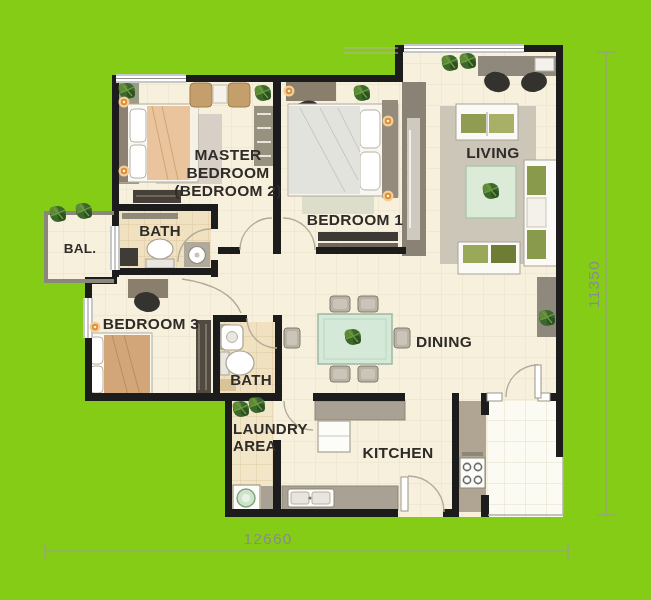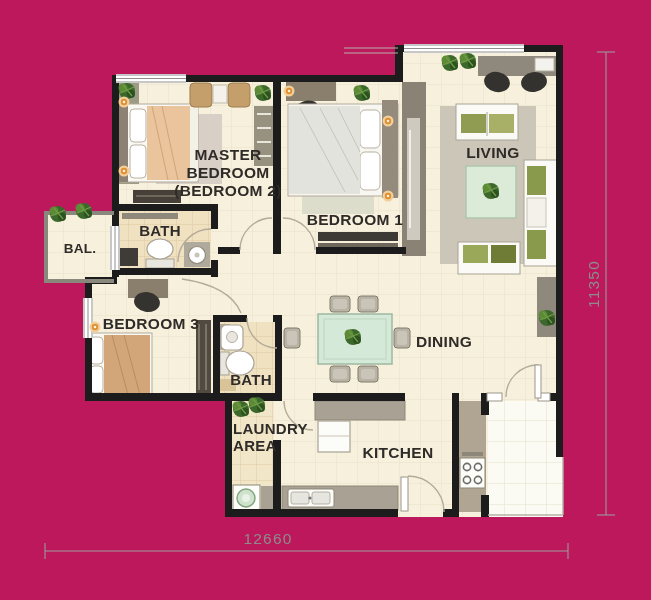--- a/index.html
+++ b/index.html
@@ -3,7 +3,7 @@
 <meta charset="utf-8">
 <style>
   html,body{margin:0;padding:0;background:#ffffff;width:651px;height:600px;overflow:hidden;}
-  .canvas{position:relative;width:651px;height:600px;background:#be185d;font-family:"Liberation Sans",sans-serif;}
+  .canvas{position:relative;width:651px;height:600px;background:#84cc16;font-family:"Liberation Sans",sans-serif;}
   svg text{font-family:"Liberation Sans",sans-serif;}
   .room-label{font-weight:bold;fill:#2e2b28;letter-spacing:.3px;}
   .dim-label{fill:#8c8c8c;letter-spacing:1.2px;}

